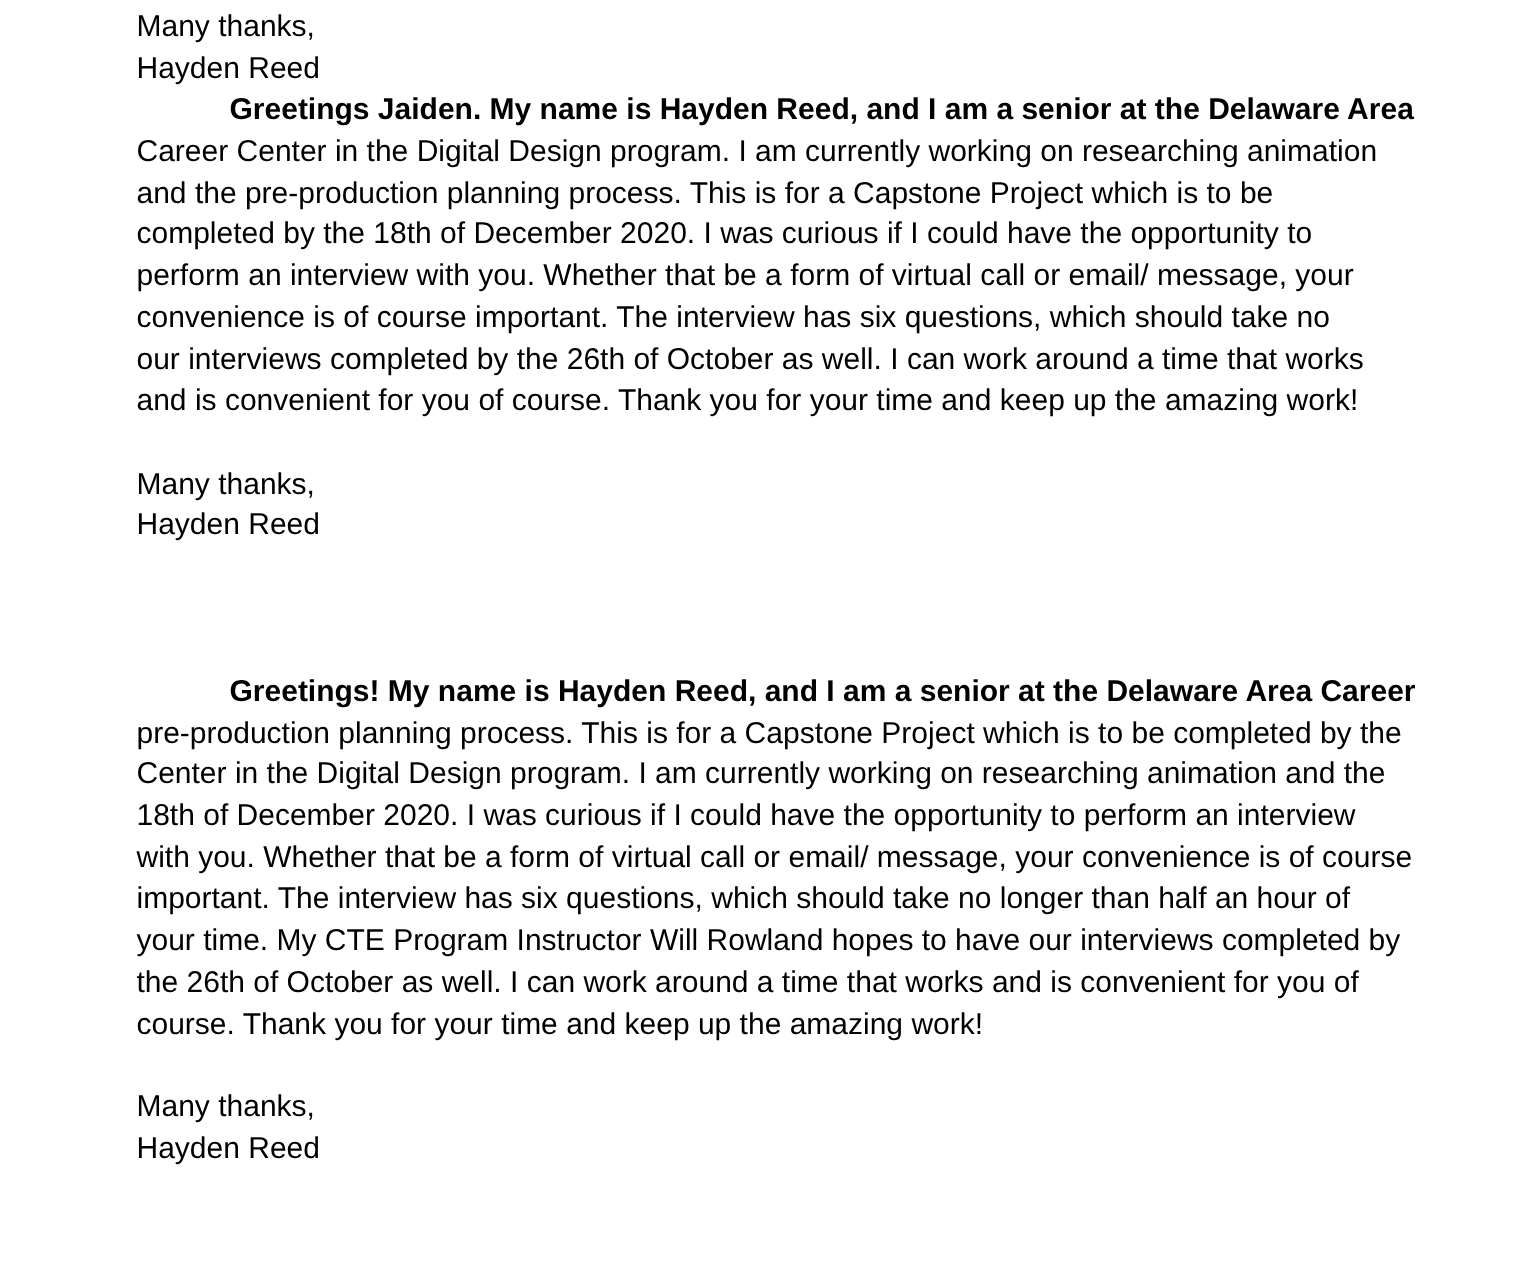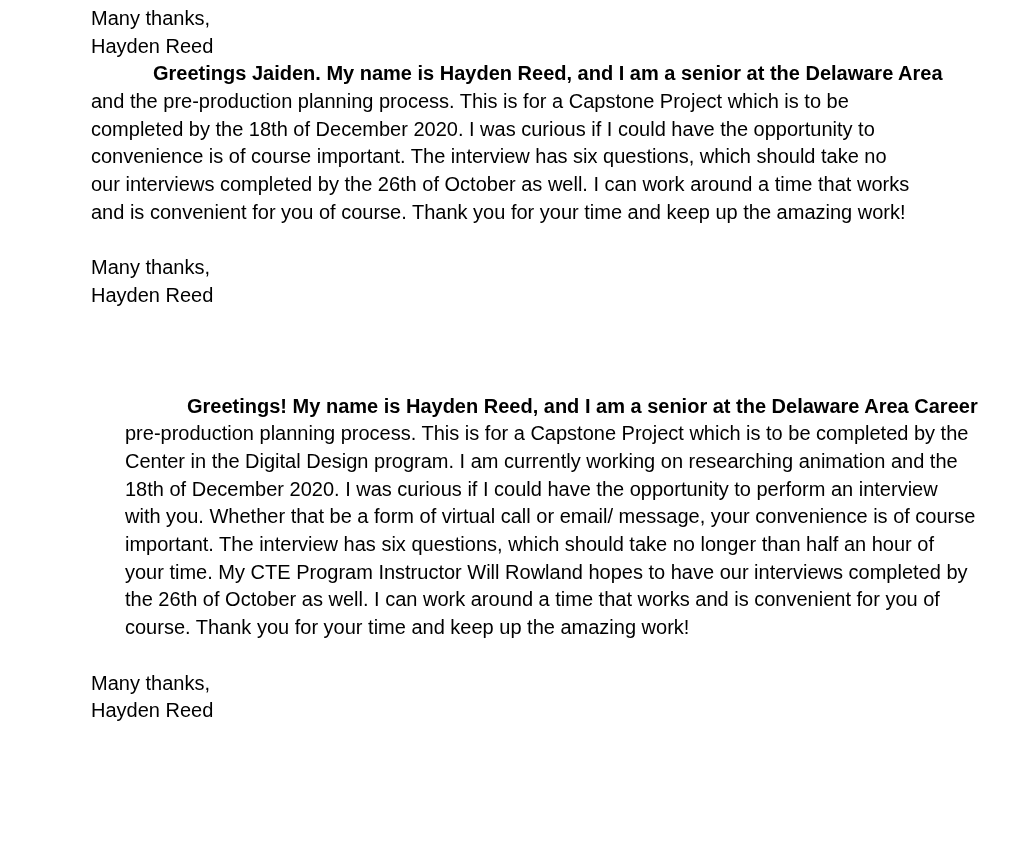--- a/index.html
+++ b/index.html
@@ -45,6 +45,7 @@
 
   <div>
     <div class="line indent">Greetings Jaiden. My name is Hayden Reed, and I am a senior at the Delaware Area</div>
+    <div class="line">Career Center in the Digital Design program. I am currently working on researching animation</div>
     <div class="line">and the pre-production planning process. This is for a Capstone Project which is to be</div>
     <div class="line">completed by the 18th of December 2020. I was curious if I could have the opportunity to</div>
     <div class="line">convenience is of course important. The interview has six questions, which should take no</div>

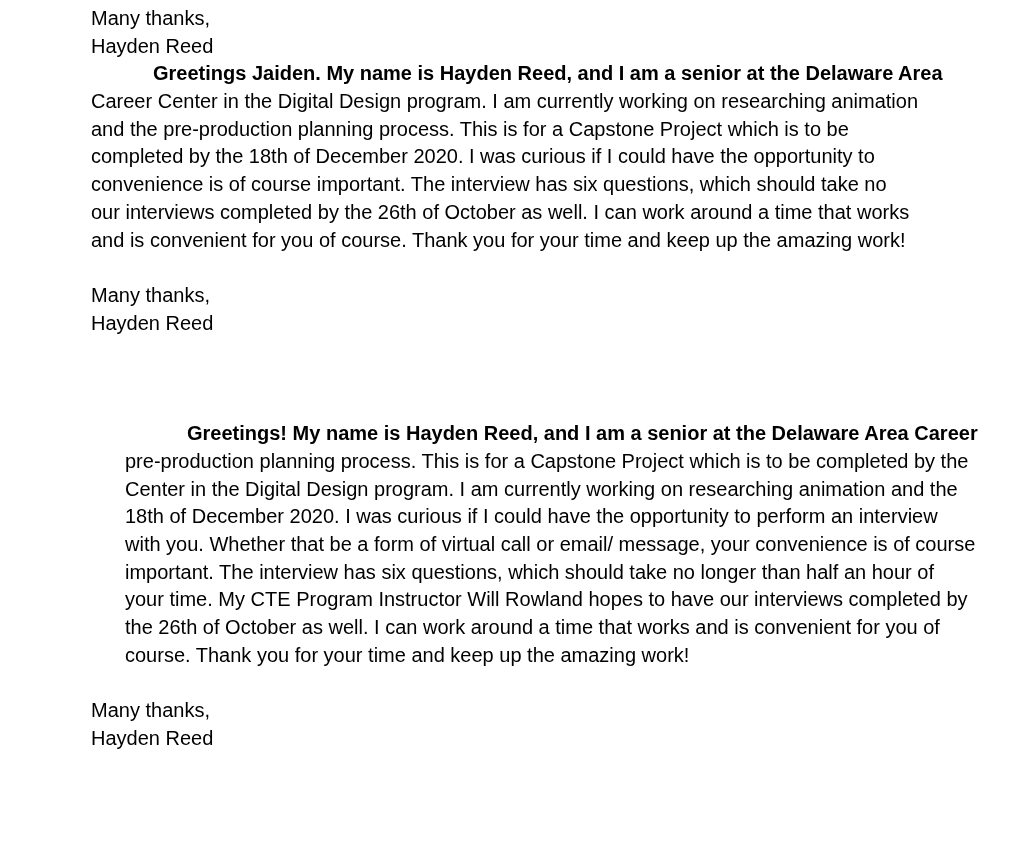--- a/index.html
+++ b/index.html
@@ -48,6 +48,7 @@
     <div class="line">Career Center in the Digital Design program. I am currently working on researching animation</div>
     <div class="line">and the pre-production planning process. This is for a Capstone Project which is to be</div>
     <div class="line">completed by the 18th of December 2020. I was curious if I could have the opportunity to</div>
+    <div class="line">perform an interview with you. Whether that be a form of virtual call or email/ message, your</div>
     <div class="line">convenience is of course important. The interview has six questions, which should take no</div>
     <div class="line">our interviews completed by the 26th of October as well. I can work around a time that works</div>
     <div class="line">and is convenient for you of course. Thank you for your time and keep up the amazing work!</div>

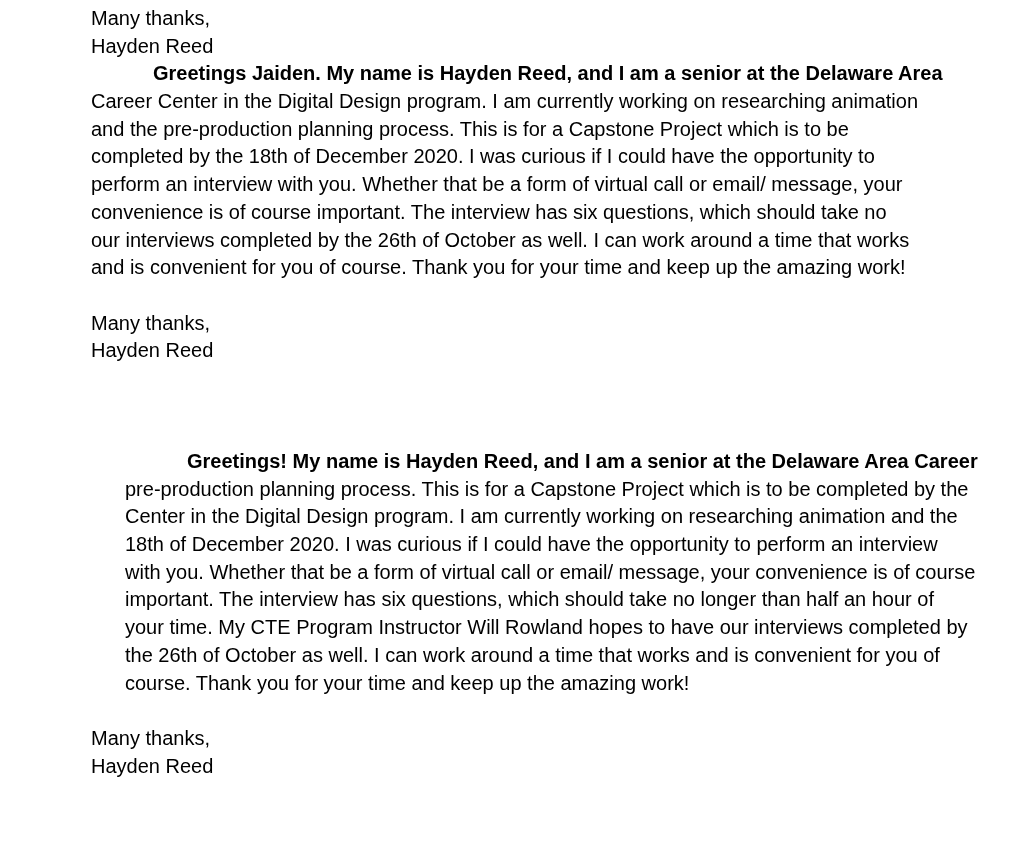--- a/index.html
+++ b/index.html
@@ -31,7 +31,7 @@
     font-weight: bold;
   }
   .gap-1 { margin-top: 27.7px; }
-  .gap-3 { margin-top: 83.1px; margin-left: 34px; }
+  .gap-3 { margin-top: 83.1px; }
 </style>
 </head>
 <body style="background: rgb(255, 255, 255);">

